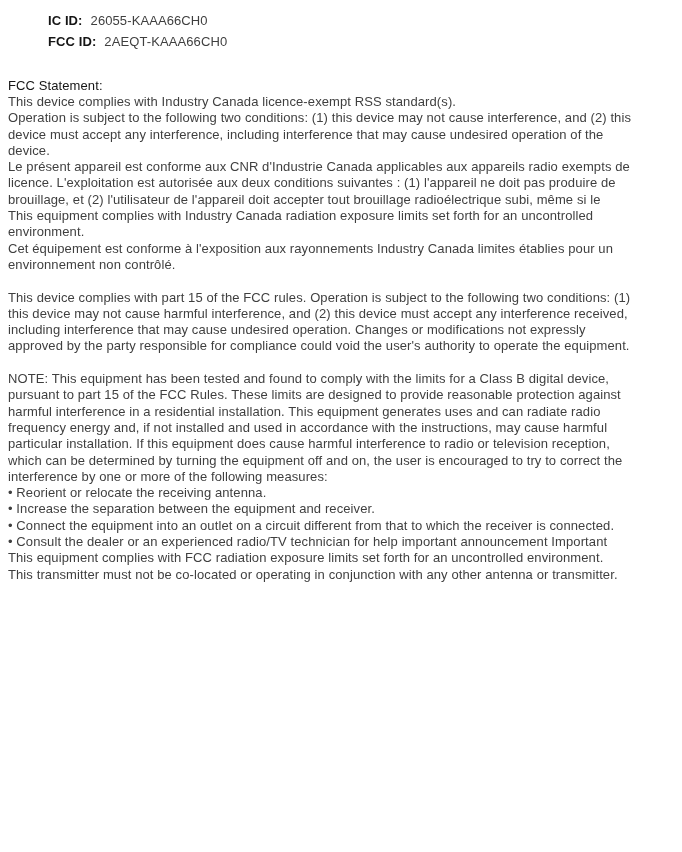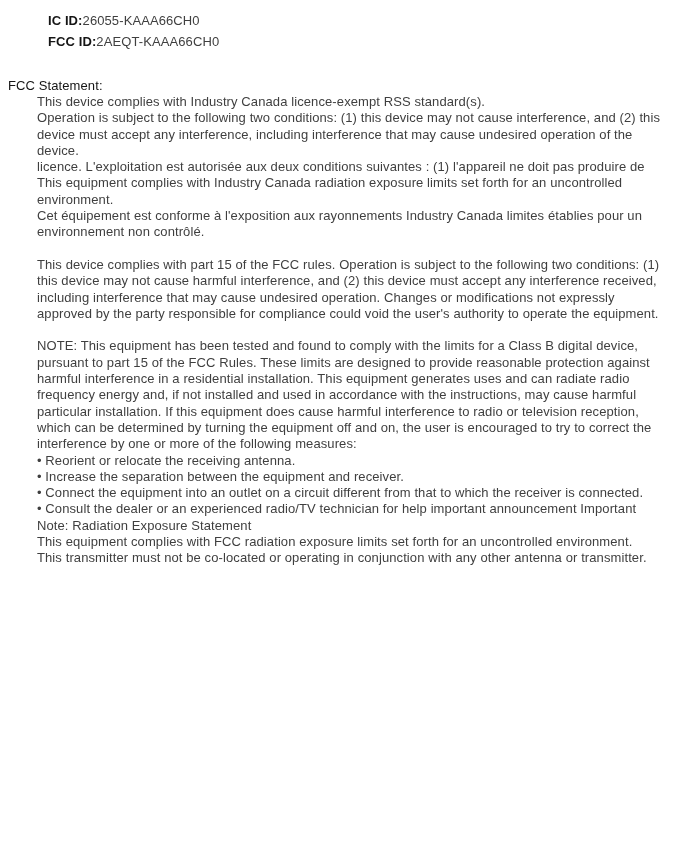--- a/index.html
+++ b/index.html
@@ -38,6 +38,7 @@
   }
   .id-value {
     color: var(--body-text);
+    margin-left: 8px;
   }
   .statement-heading {
     font-weight: normal;

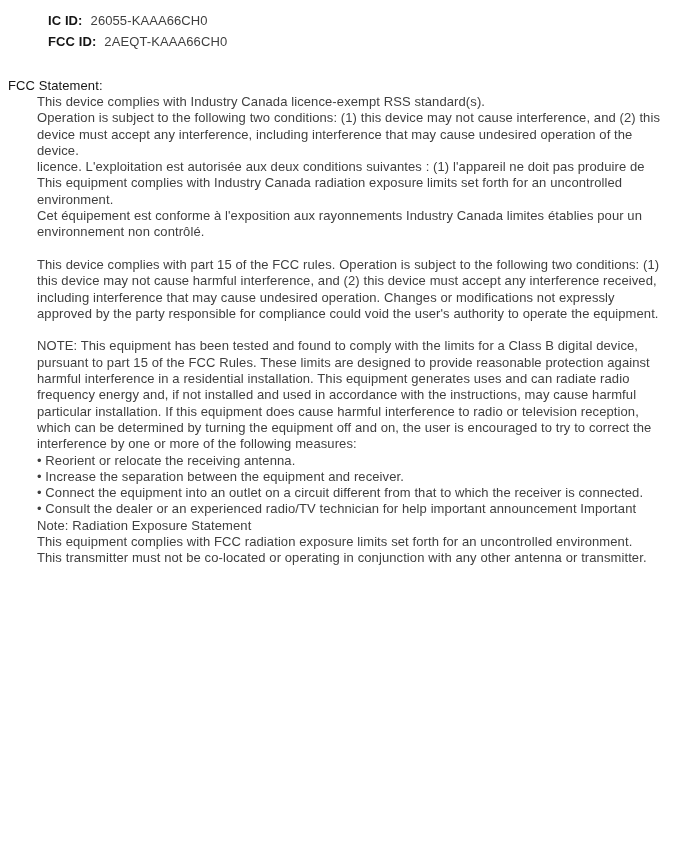--- a/index.html
+++ b/index.html
@@ -50,7 +50,6 @@
   .lines .line {
     line-height: 16.3px;
     white-space: nowrap;
-    margin-left: 29px;
   }
 </style>
 </head>

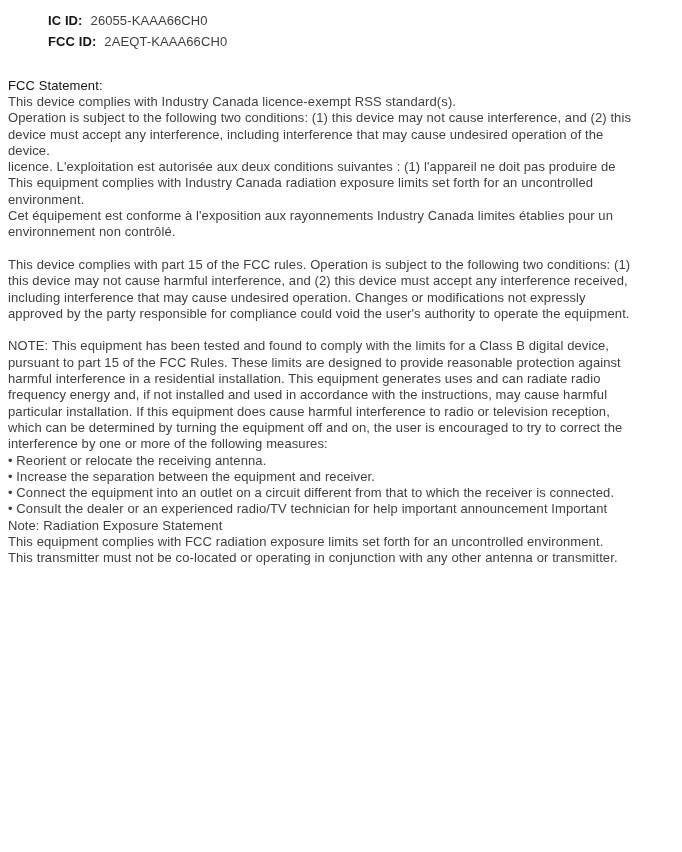--- a/index.html
+++ b/index.html
@@ -69,6 +69,7 @@
       <div class="line">Operation is subject to the following two conditions: (1) this device may not cause interference, and (2) this</div>
       <div class="line">device must accept any interference, including interference that may cause undesired operation of the</div>
       <div class="line">device.</div>
+      <div class="line">Le présent appareil est conforme aux CNR d'Industrie Canada applicables aux appareils radio exempts de</div>
       <div class="line">licence. L'exploitation est autorisée aux deux conditions suivantes : (1) l'appareil ne doit pas produire de</div>
       <div class="line">This equipment complies with Industry Canada radiation exposure limits set forth for an uncontrolled</div>
       <div class="line">environment.</div>

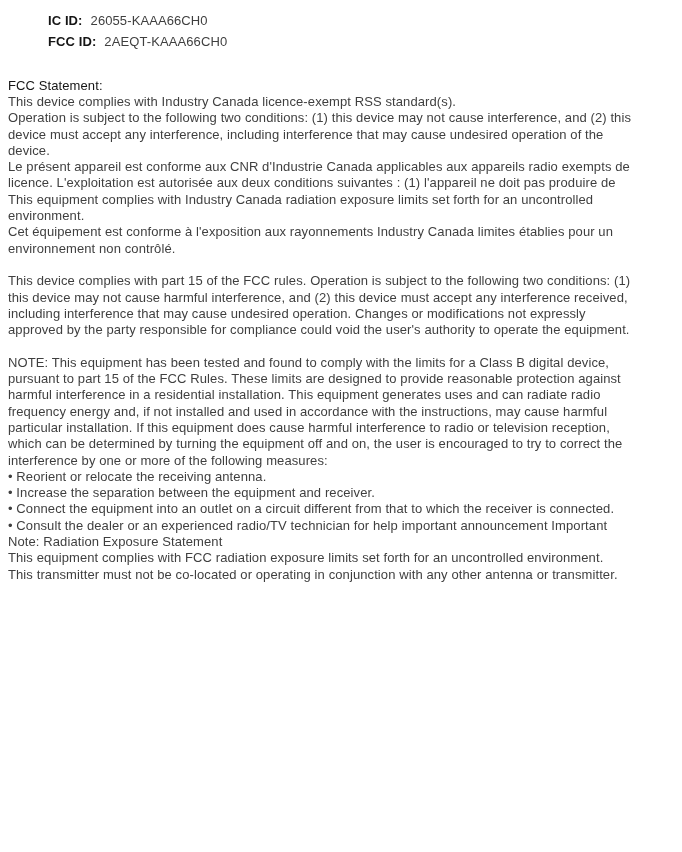--- a/index.html
+++ b/index.html
@@ -71,6 +71,7 @@
       <div class="line">device.</div>
       <div class="line">Le présent appareil est conforme aux CNR d'Industrie Canada applicables aux appareils radio exempts de</div>
       <div class="line">licence. L'exploitation est autorisée aux deux conditions suivantes : (1) l'appareil ne doit pas produire de</div>
+      <div class="line">brouillage, et (2) l'utilisateur de l'appareil doit accepter tout brouillage radioélectrique subi, même si le</div>
       <div class="line">This equipment complies with Industry Canada radiation exposure limits set forth for an uncontrolled</div>
       <div class="line">environment.</div>
       <div class="line">Cet équipement est conforme à l'exposition aux rayonnements Industry Canada limites établies pour un</div>

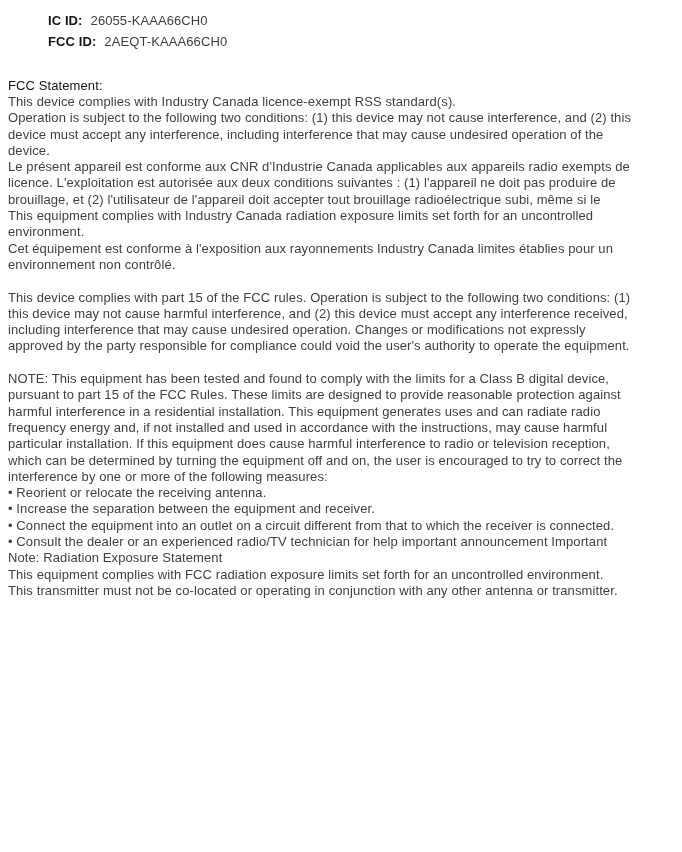--- a/index.html
+++ b/index.html
@@ -93,7 +93,6 @@
       <div class="line">• Increase the separation between the equipment and receiver.</div>
       <div class="line">• Connect the equipment into an outlet on a circuit different from that to which the receiver is connected.</div>
       <div class="line">• Consult the dealer or an experienced radio/TV technician for help important announcement Important</div>
-      <div class="line">Note: Radiation Exposure Statement</div>
       <div class="line">This equipment complies with FCC radiation exposure limits set forth for an uncontrolled environment.</div>
       <div class="line">This transmitter must not be co-located or operating in conjunction with any other antenna or transmitter.</div>
     </div>

